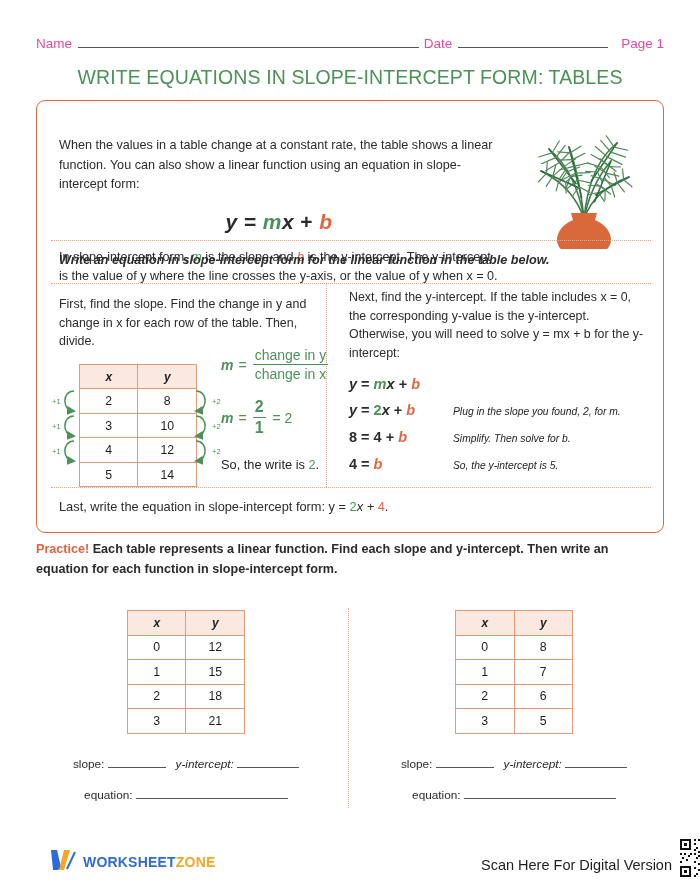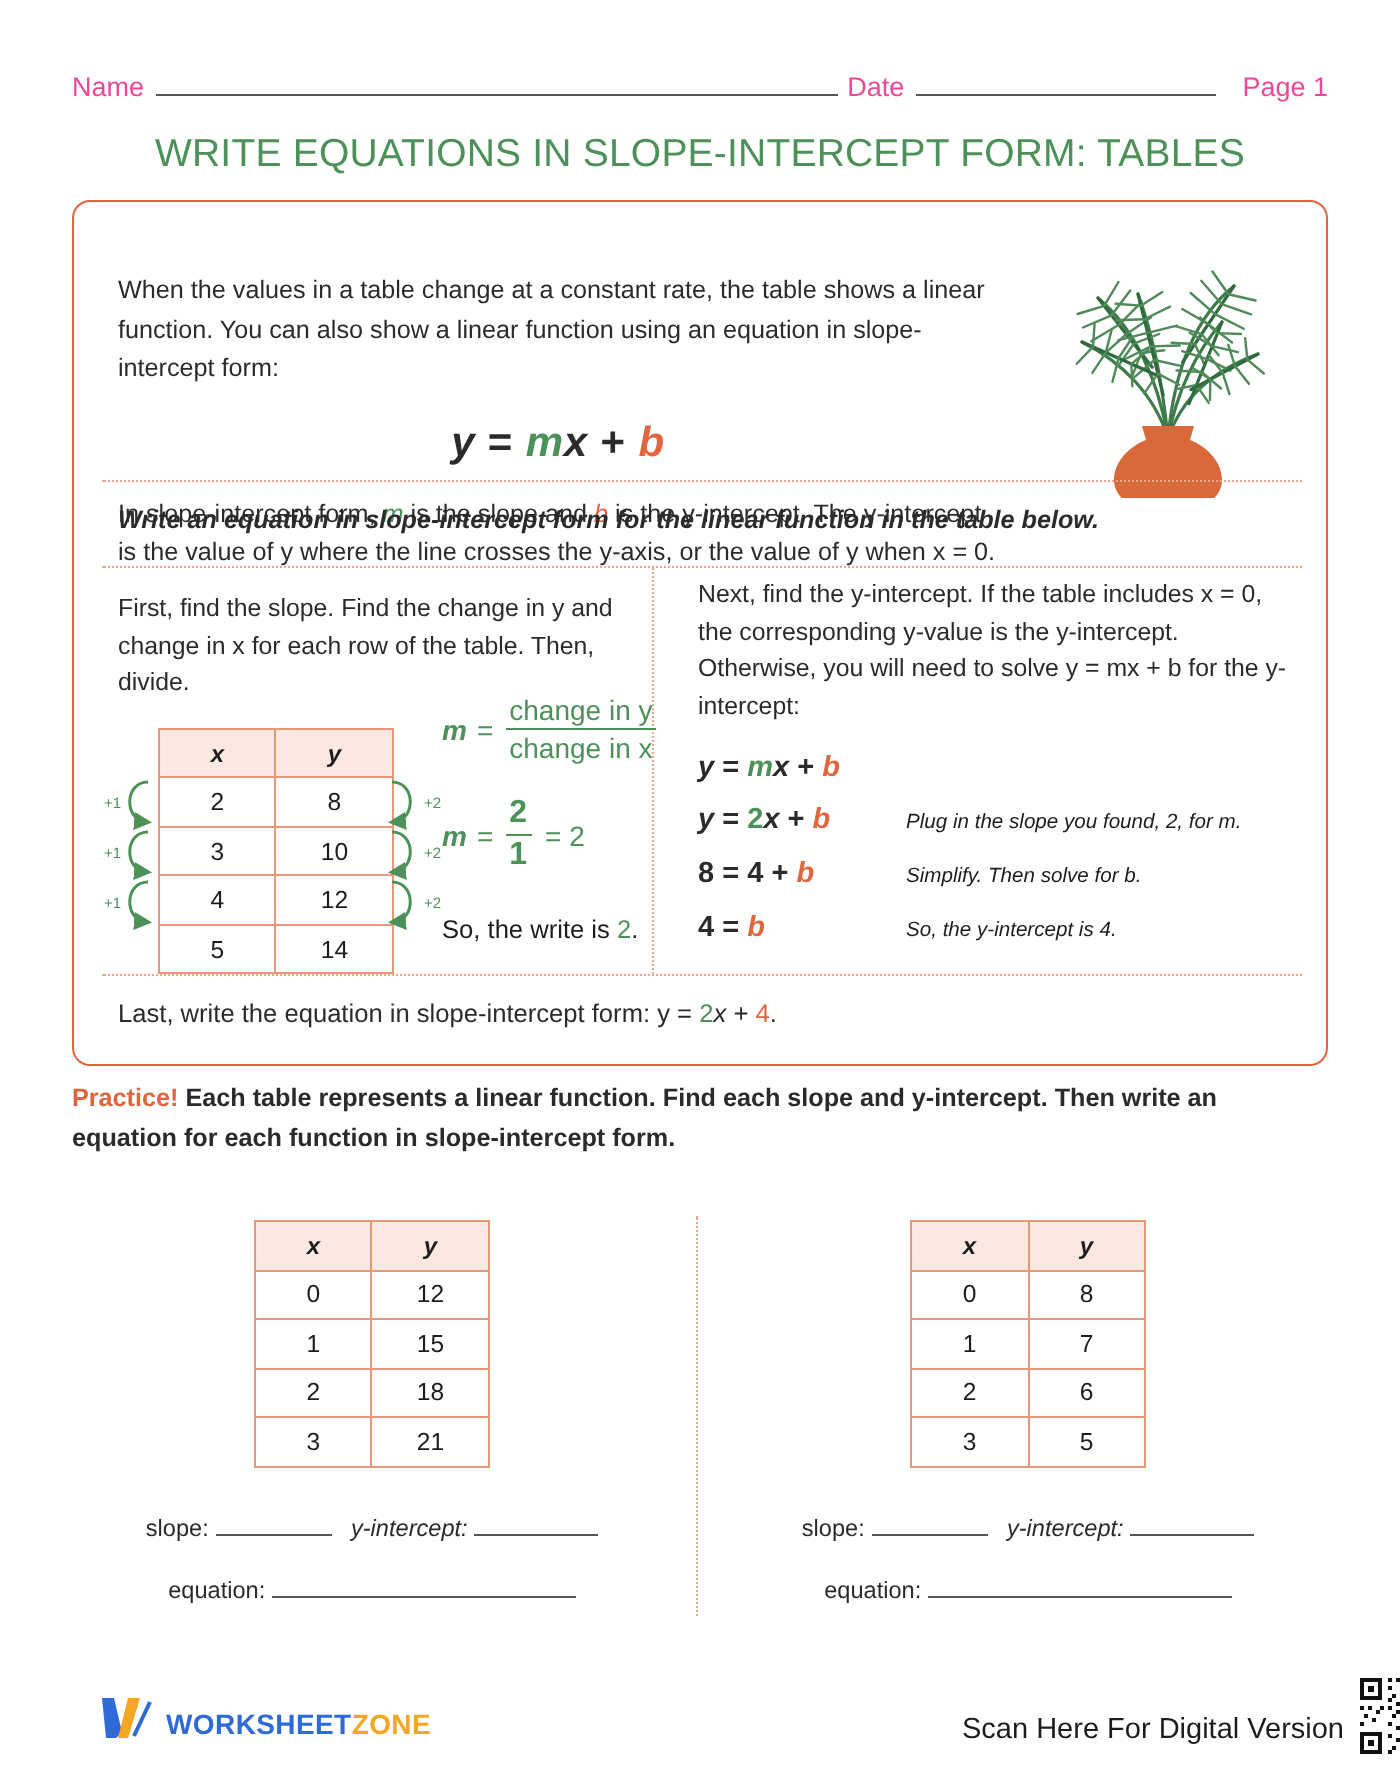--- a/index.html
+++ b/index.html
@@ -383,7 +383,7 @@
       </div>
       <div class="eqrow">
         <span class="eq"><span>4</span> <span>=</span> <span class="o ital">b</span></span>
-        <span class="note">So, the y-intercept is 4.</span>
+        <span class="note">So, the y-intercept is 5.</span>
       </div>
     </div>
   </div>

